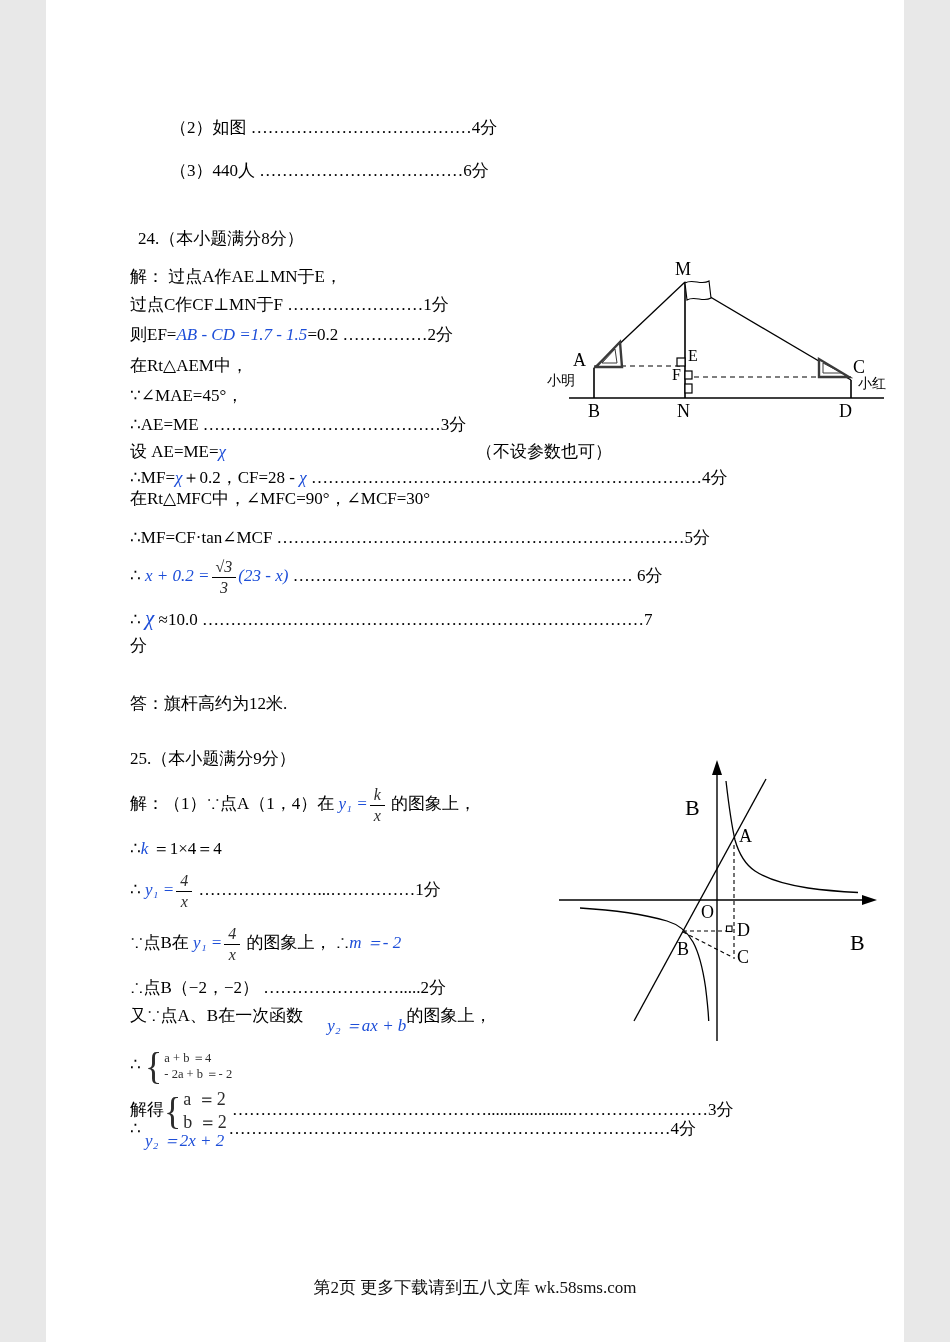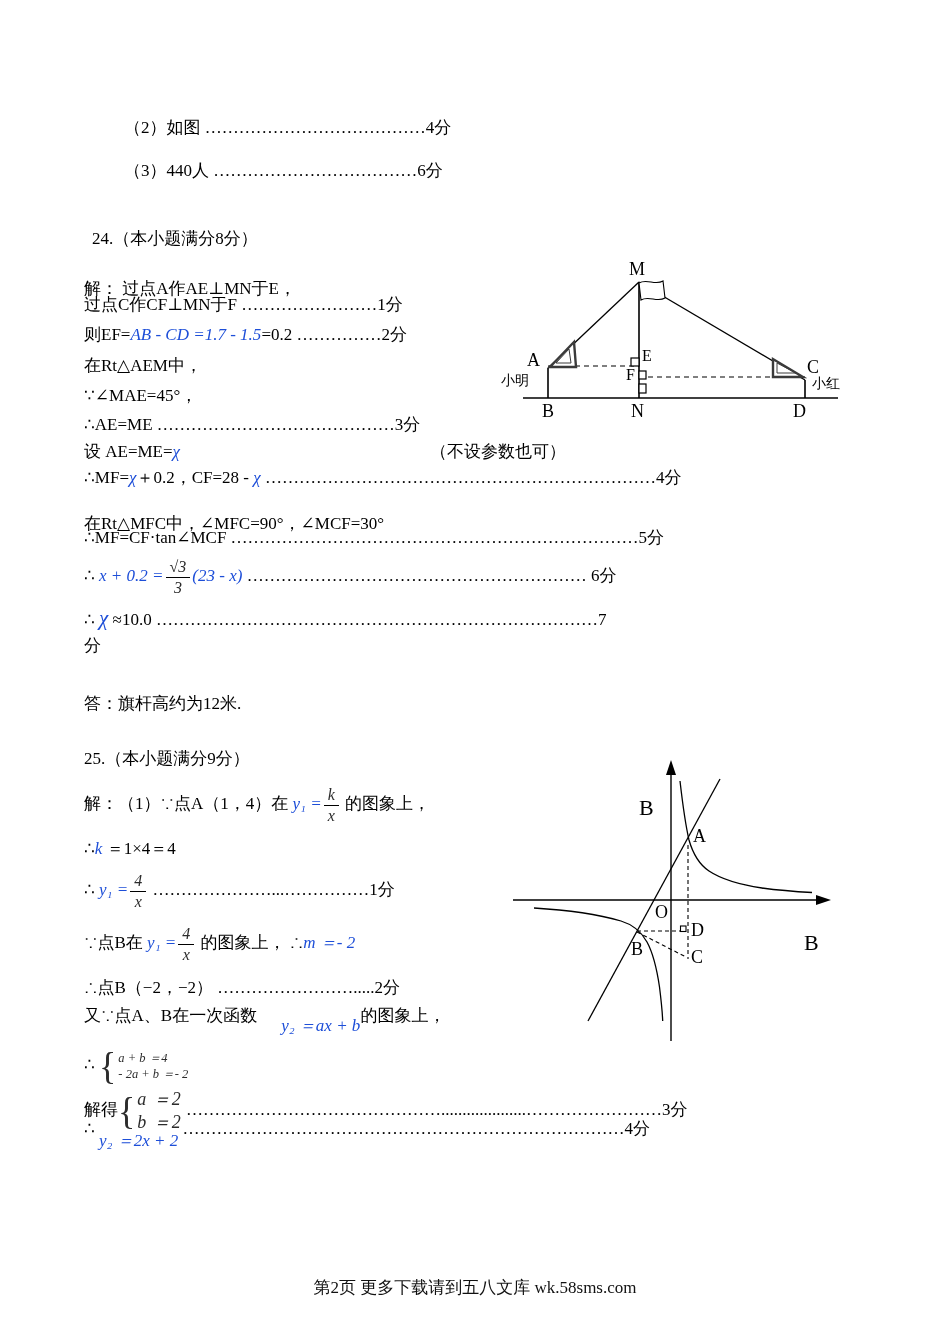--- a/index.html
+++ b/index.html
@@ -4,7 +4,7 @@
 <style>
   html,body{margin:0;padding:0;background:#e8e8e8;}
   .page{
-    position:relative;width:950px;height:1342px;margin:0 auto;background:#ffffff;
+    position:relative;width:858px;height:1342px;margin:0 auto;background:#ffffff;
     color:#000;font-family:"Liberation Serif","DejaVu Serif",serif;font-size:17px;
     overflow:hidden;
   }

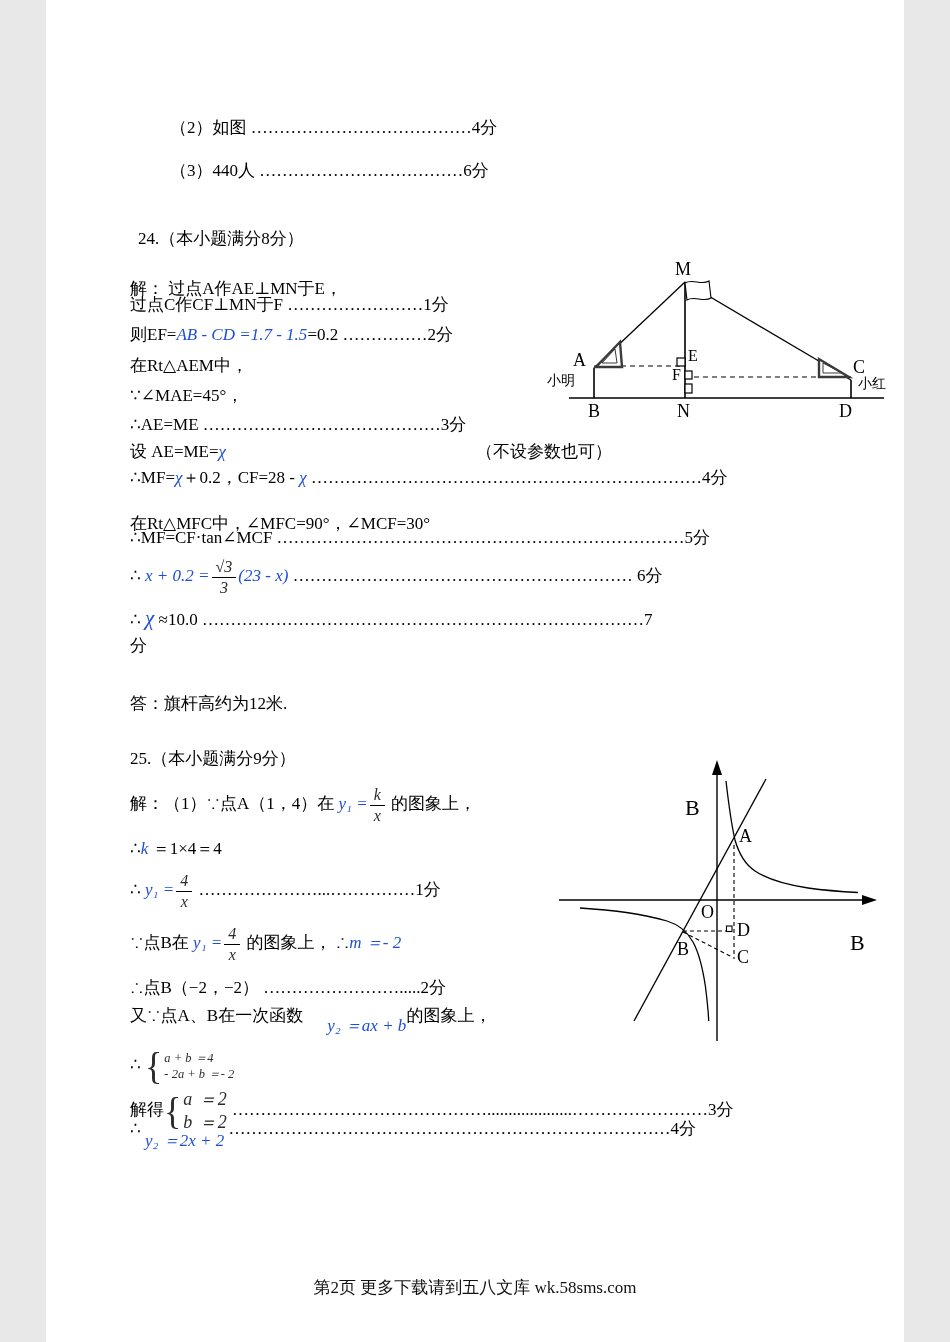--- a/index.html
+++ b/index.html
@@ -35,7 +35,7 @@
   <div class="ln" style="left:124px;top:160px"><span>（3）440人</span><span>  ………………………………6分</span></div>
 
   <div class="ln" style="left:92px;top:228px">24.（本小题满分8分）</div>
-  <div class="ln" style="left:84px;top:278px">解：  过点A作AE⊥MN于E，</div>
+  <div class="ln" style="left:84px;top:266px">解：  过点A作AE⊥MN于E，</div>
   <div class="ln" style="left:84px;top:294px">过点C作CF⊥MN于F ……………………1分</div>
   <div class="ln" style="left:84px;top:324px"><span>则EF=</span><span class="fm">AB - CD =1.7 - 1.5</span><span>=0.2 ……………2分</span></div>
   <div class="ln" style="left:84px;top:355px">在Rt△AEM中，</div>

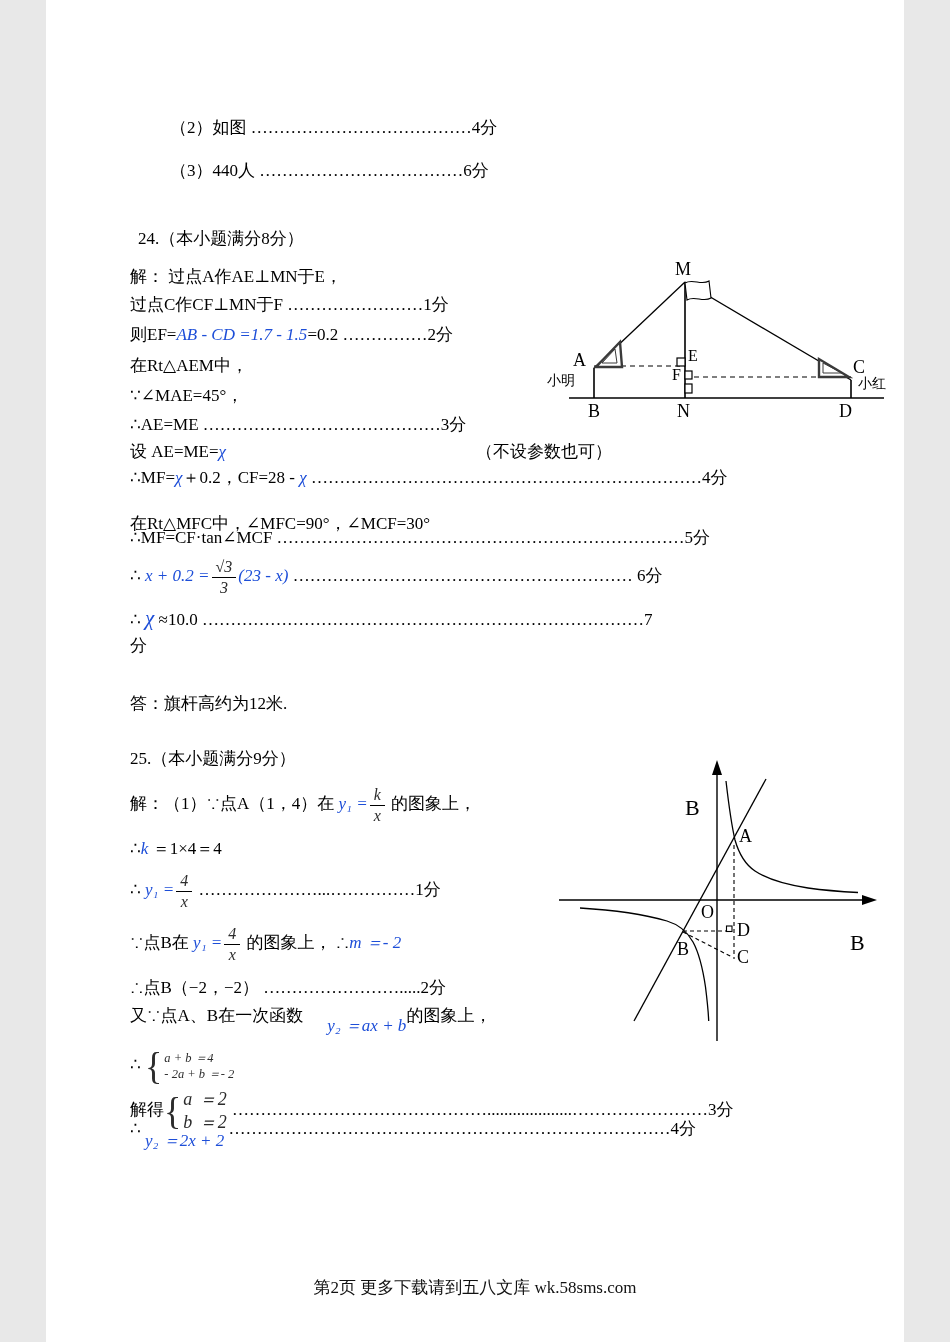--- a/index.html
+++ b/index.html
@@ -44,7 +44,7 @@
   <div class="ln" style="left:84px;top:441px"><span>设 AE=ME=</span><span class="fm">χ</span></div>
   <div class="ln" style="left:430px;top:441px">（不设参数也可）</div>
   <div class="ln" style="left:84px;top:467px"><span>∴MF=</span><span class="fm">χ</span><span>＋0.2，CF=28 - </span><span class="fm">χ</span><span> ……………………………………………………………4分</span></div>
-  <div class="ln" style="left:84px;top:513px">在Rt△MFC中，∠MFC=90°，∠MCF=30°</div>
+  <div class="ln" style="left:84px;top:488px">在Rt△MFC中，∠MFC=90°，∠MCF=30°</div>
   <div class="ln" style="left:84px;top:527px"><span>∴MF=CF·tan∠MCF</span><span>  ………………………………………………………………5分</span></div>
   <div class="ln" style="left:84px;top:558px"><span>∴ </span><span class="fm">x + 0.2 =</span><span class="frac"><span class="num">√3</span><span class="den">3</span></span><span class="fm">(23 -  x)</span><span>  …………………………………………………… 6分</span></div>
   <div class="ln" style="left:84px;top:605px"><span>∴ </span><span class="fm big-chi">χ</span><span> ≈10.0</span><span>  ……………………………………………………………………7</span></div>

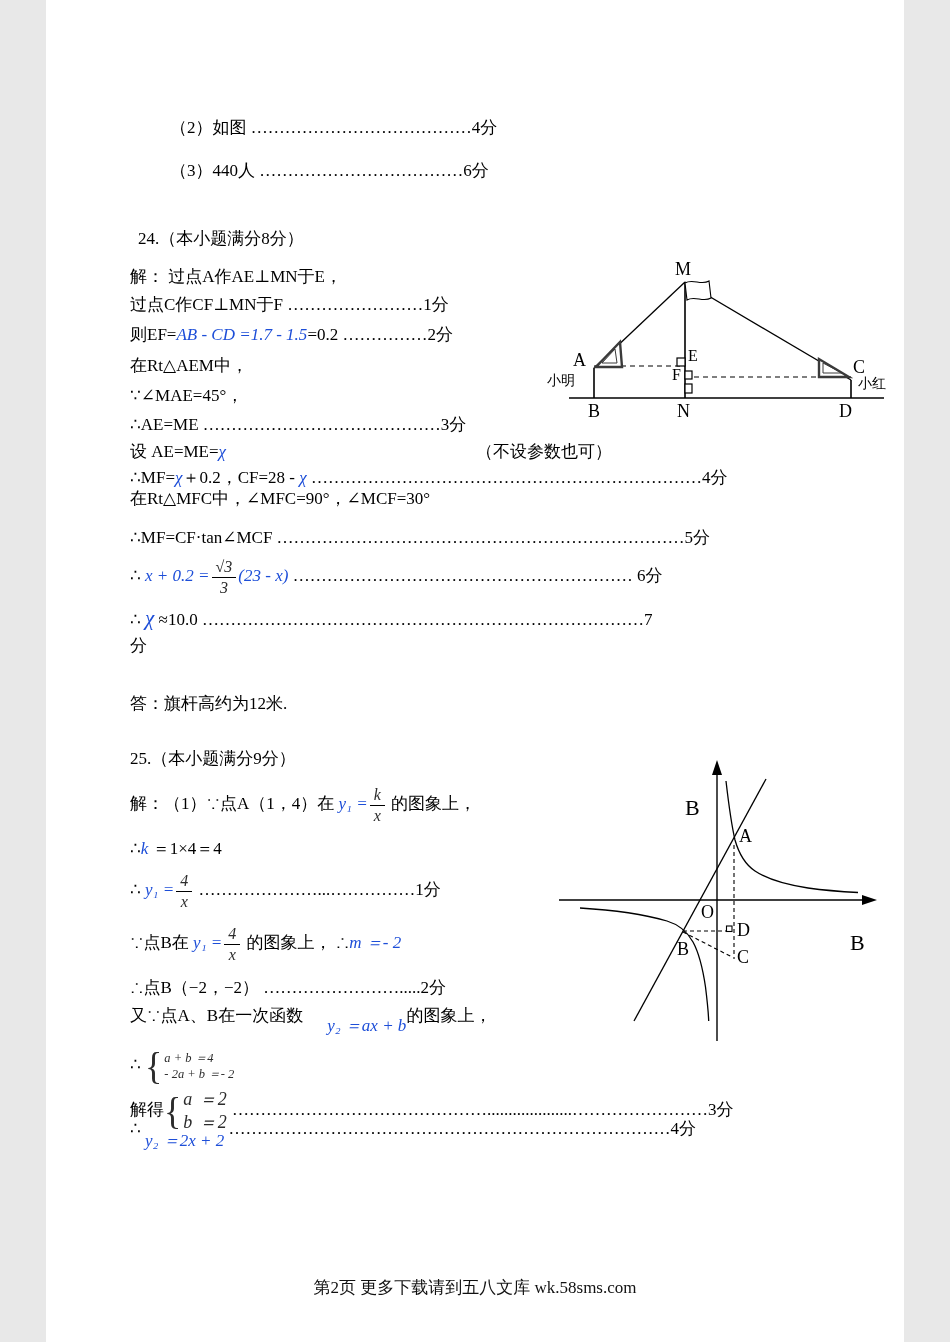--- a/index.html
+++ b/index.html
@@ -16,7 +16,7 @@
   .frac .den{display:block;padding-top:1px;}
   .sys{display:inline-flex;align-items:center;vertical-align:middle;}
   .sys .brace{font-size:36px;font-weight:400;line-height:1;transform:scaleY(1.05);margin-right:2px;color:#2b2b2b;}
-  .sys .rows{display:inline-block;font-style:italic;color:#2b2b2b;line-height:1.3;}
+  .sys .rows{display:inline-block;color:#2b2b2b;line-height:1.3;}
   .sys .rows .row{display:block;}
   .sys.small .rows{font-size:12.5px;}
   .sys.mid .rows{font-size:18px;letter-spacing:1px;}

